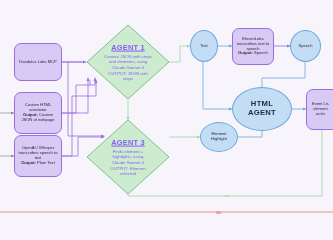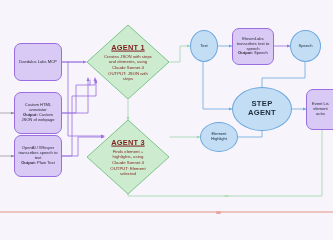--- a/index.html
+++ b/index.html
@@ -72,7 +72,7 @@
     transform: translate(-50%, -50%);
     width: 74%;
     text-align: center;
-    color: #7f1d1d;
+    color: #8b5cf6;
     pointer-events: none;
   }
   .dtitle {

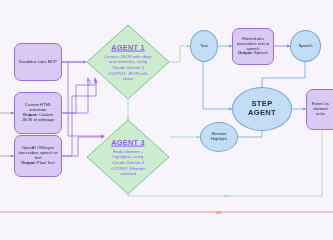--- a/index.html
+++ b/index.html
@@ -229,7 +229,7 @@
   </div>
 
   <div class="node ellipse-blue" style="left:232px; top:87px; width:60px; height:44px;">
-    <span class="node-text sz-lg"><span>STEP</span><br><span>AGENT</span></span>
+    <span class="node-text sz-lg"><span>HTML</span><br><span>AGENT</span></span>
   </div>
 
   <div class="node rect-purple" style="left:306px; top:89px; width:40px; height:41px; padding:2px; justify-content:flex-start;">

